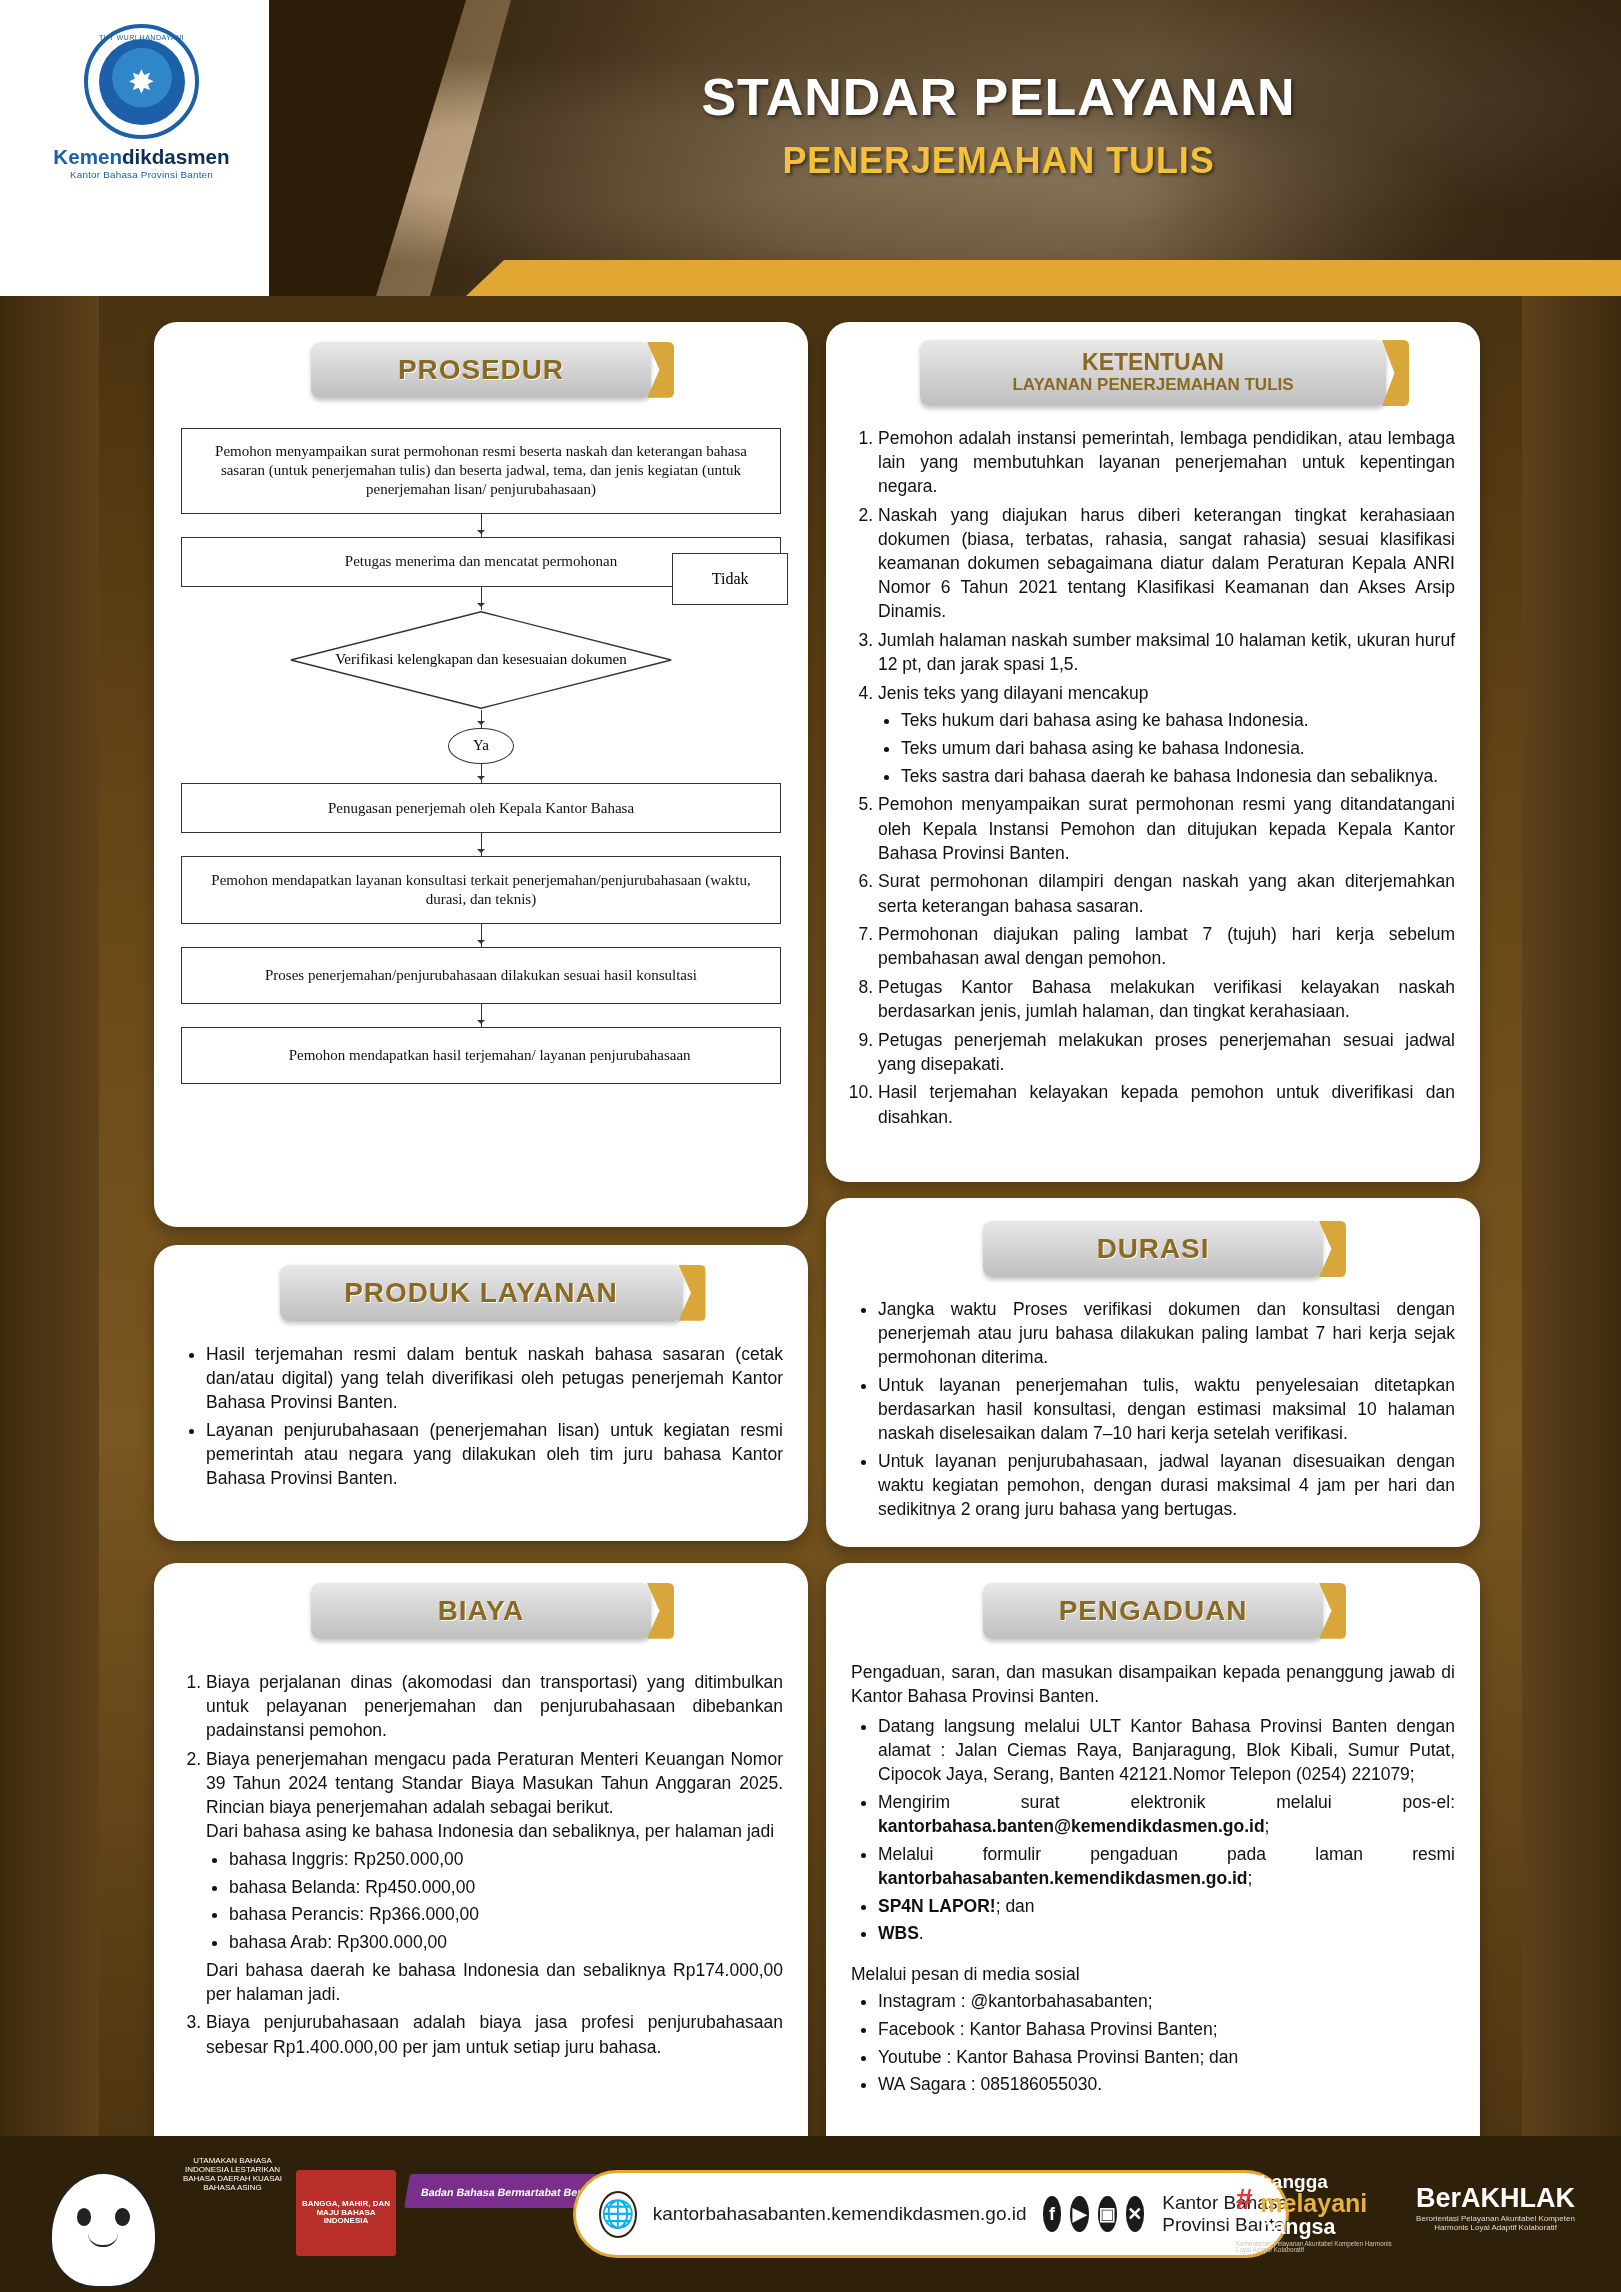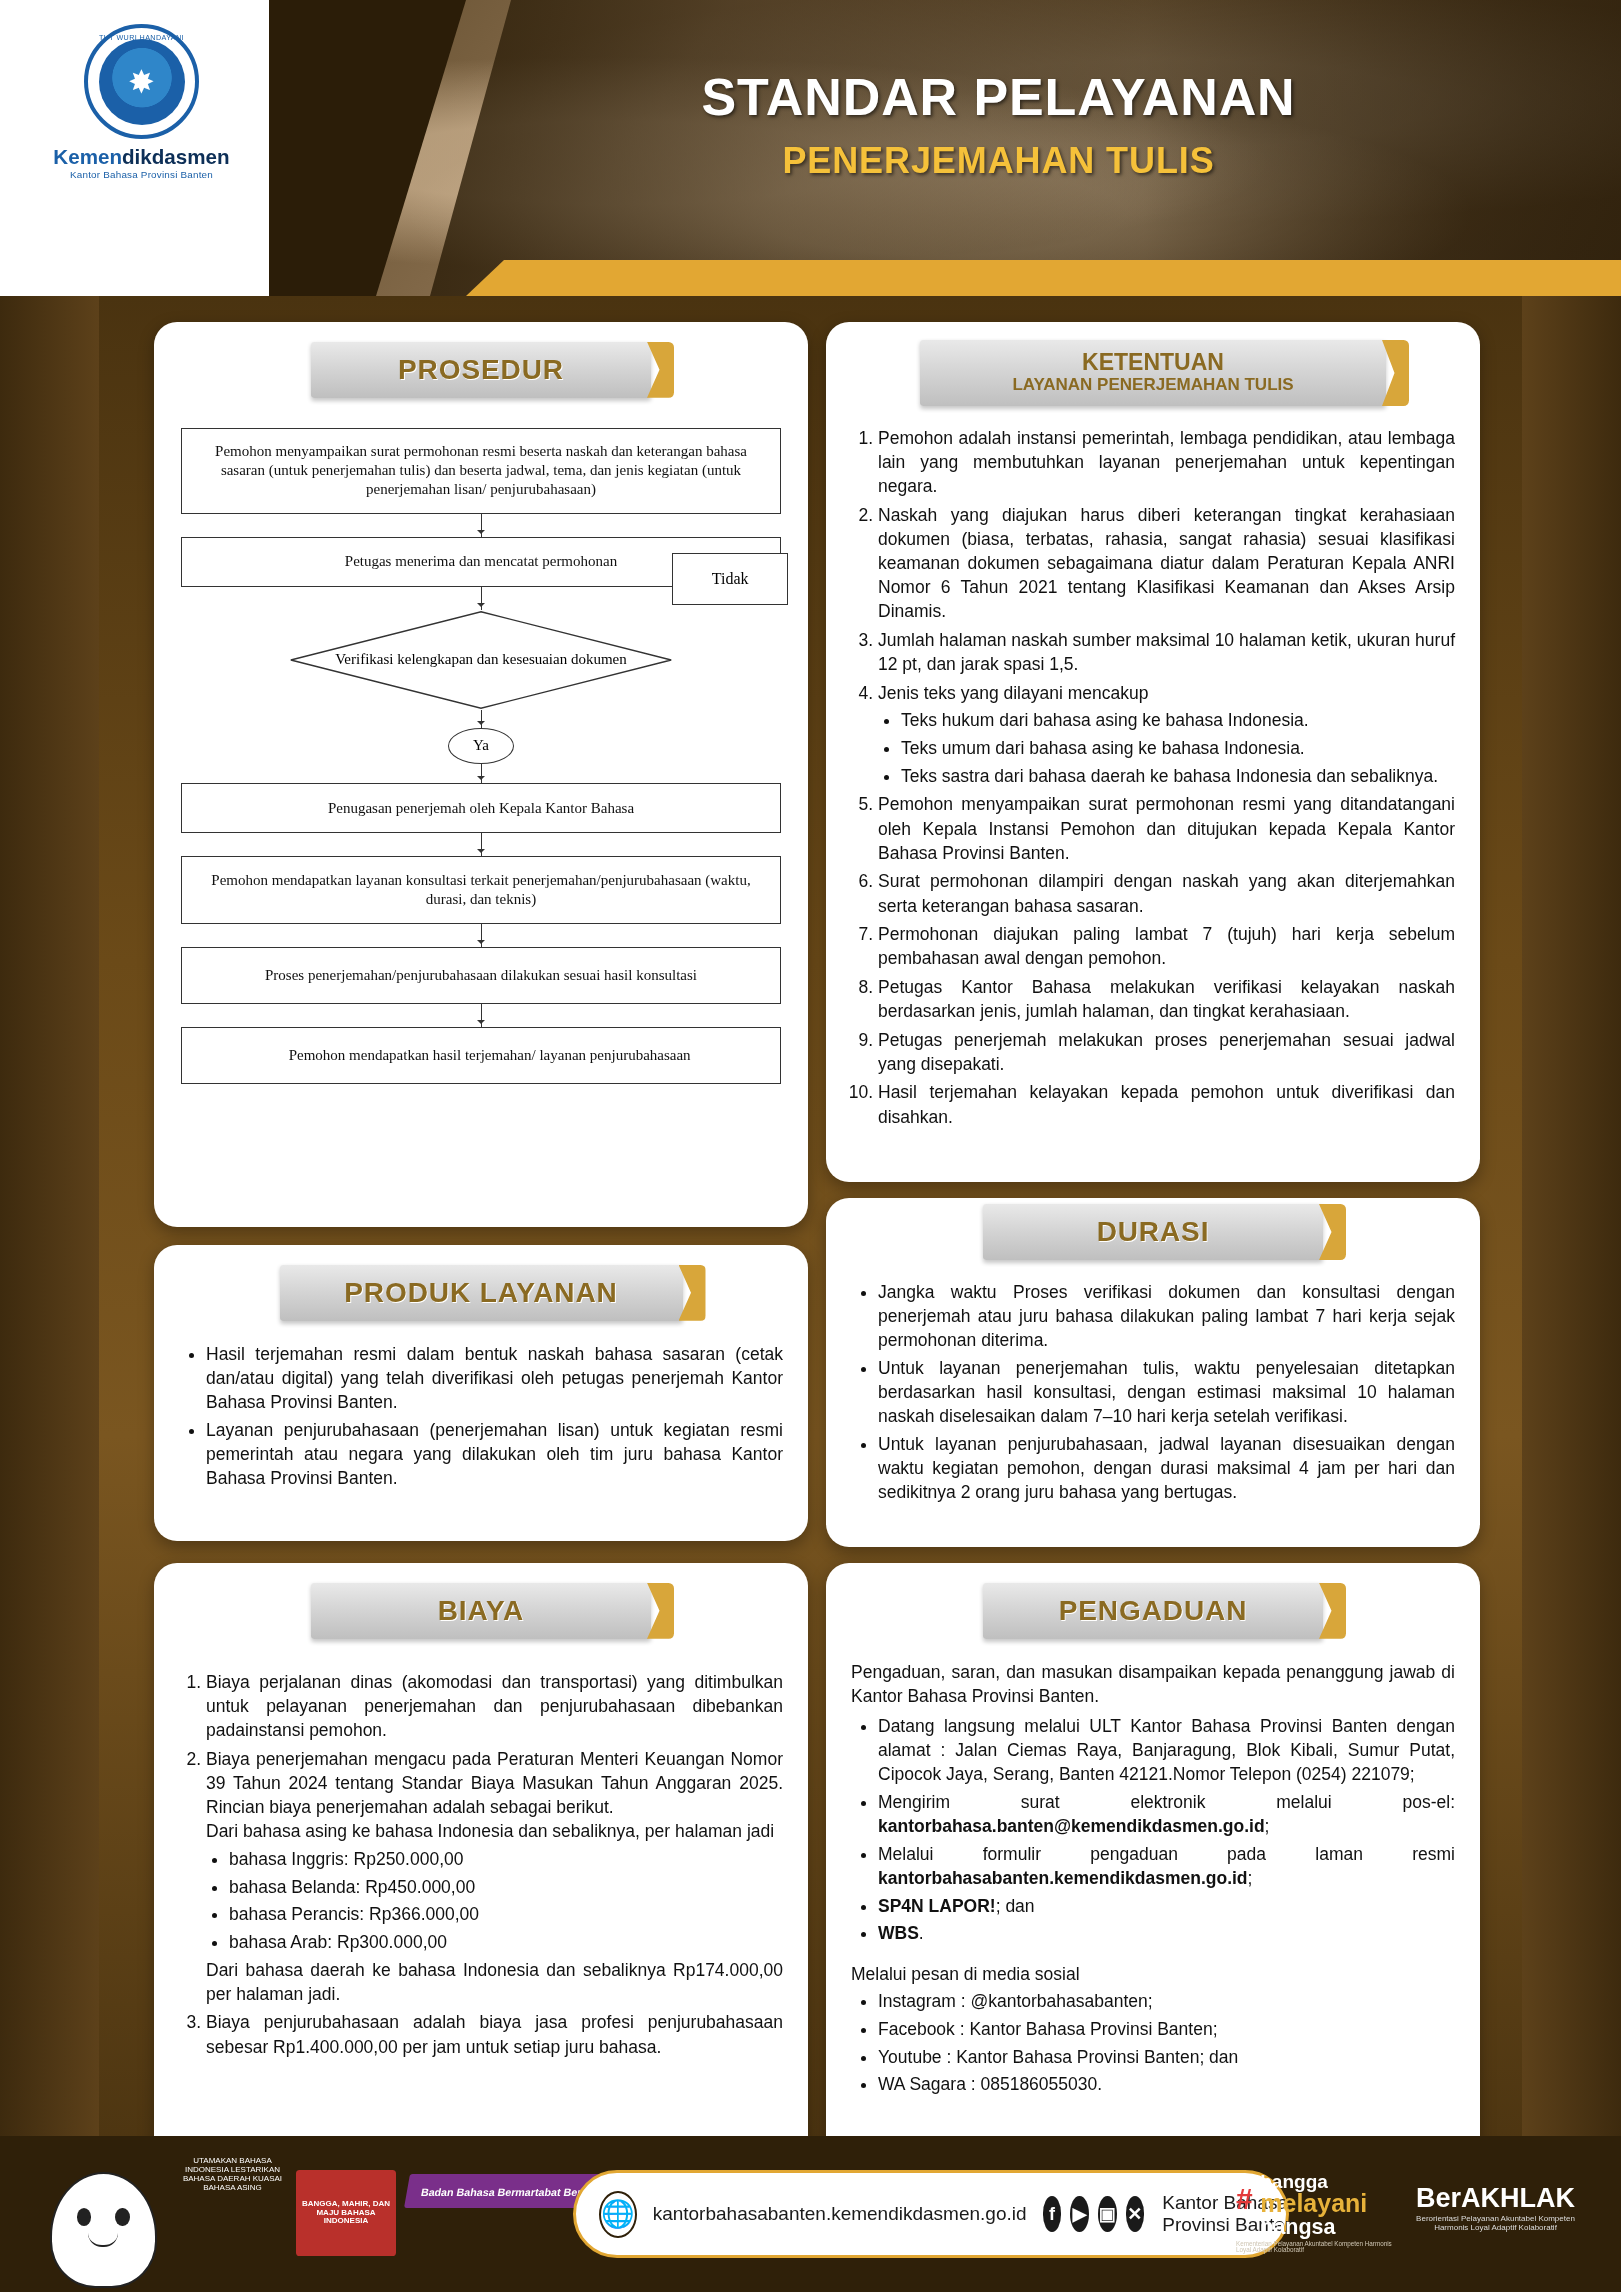--- a/index.html
+++ b/index.html
@@ -119,7 +119,7 @@
     margin:0 auto;
     width:340px; height:56px;
     background:linear-gradient(180deg,#e9e9e9 0%,#d4d4d4 48%,#bfbfbf 100%);
-    border-radius:3px;
+    border-radius:9px;
     display:flex; align-items:center; justify-content:center;
     box-shadow:0 2.7px 4.5px rgba(0,0,0,.22);
   }

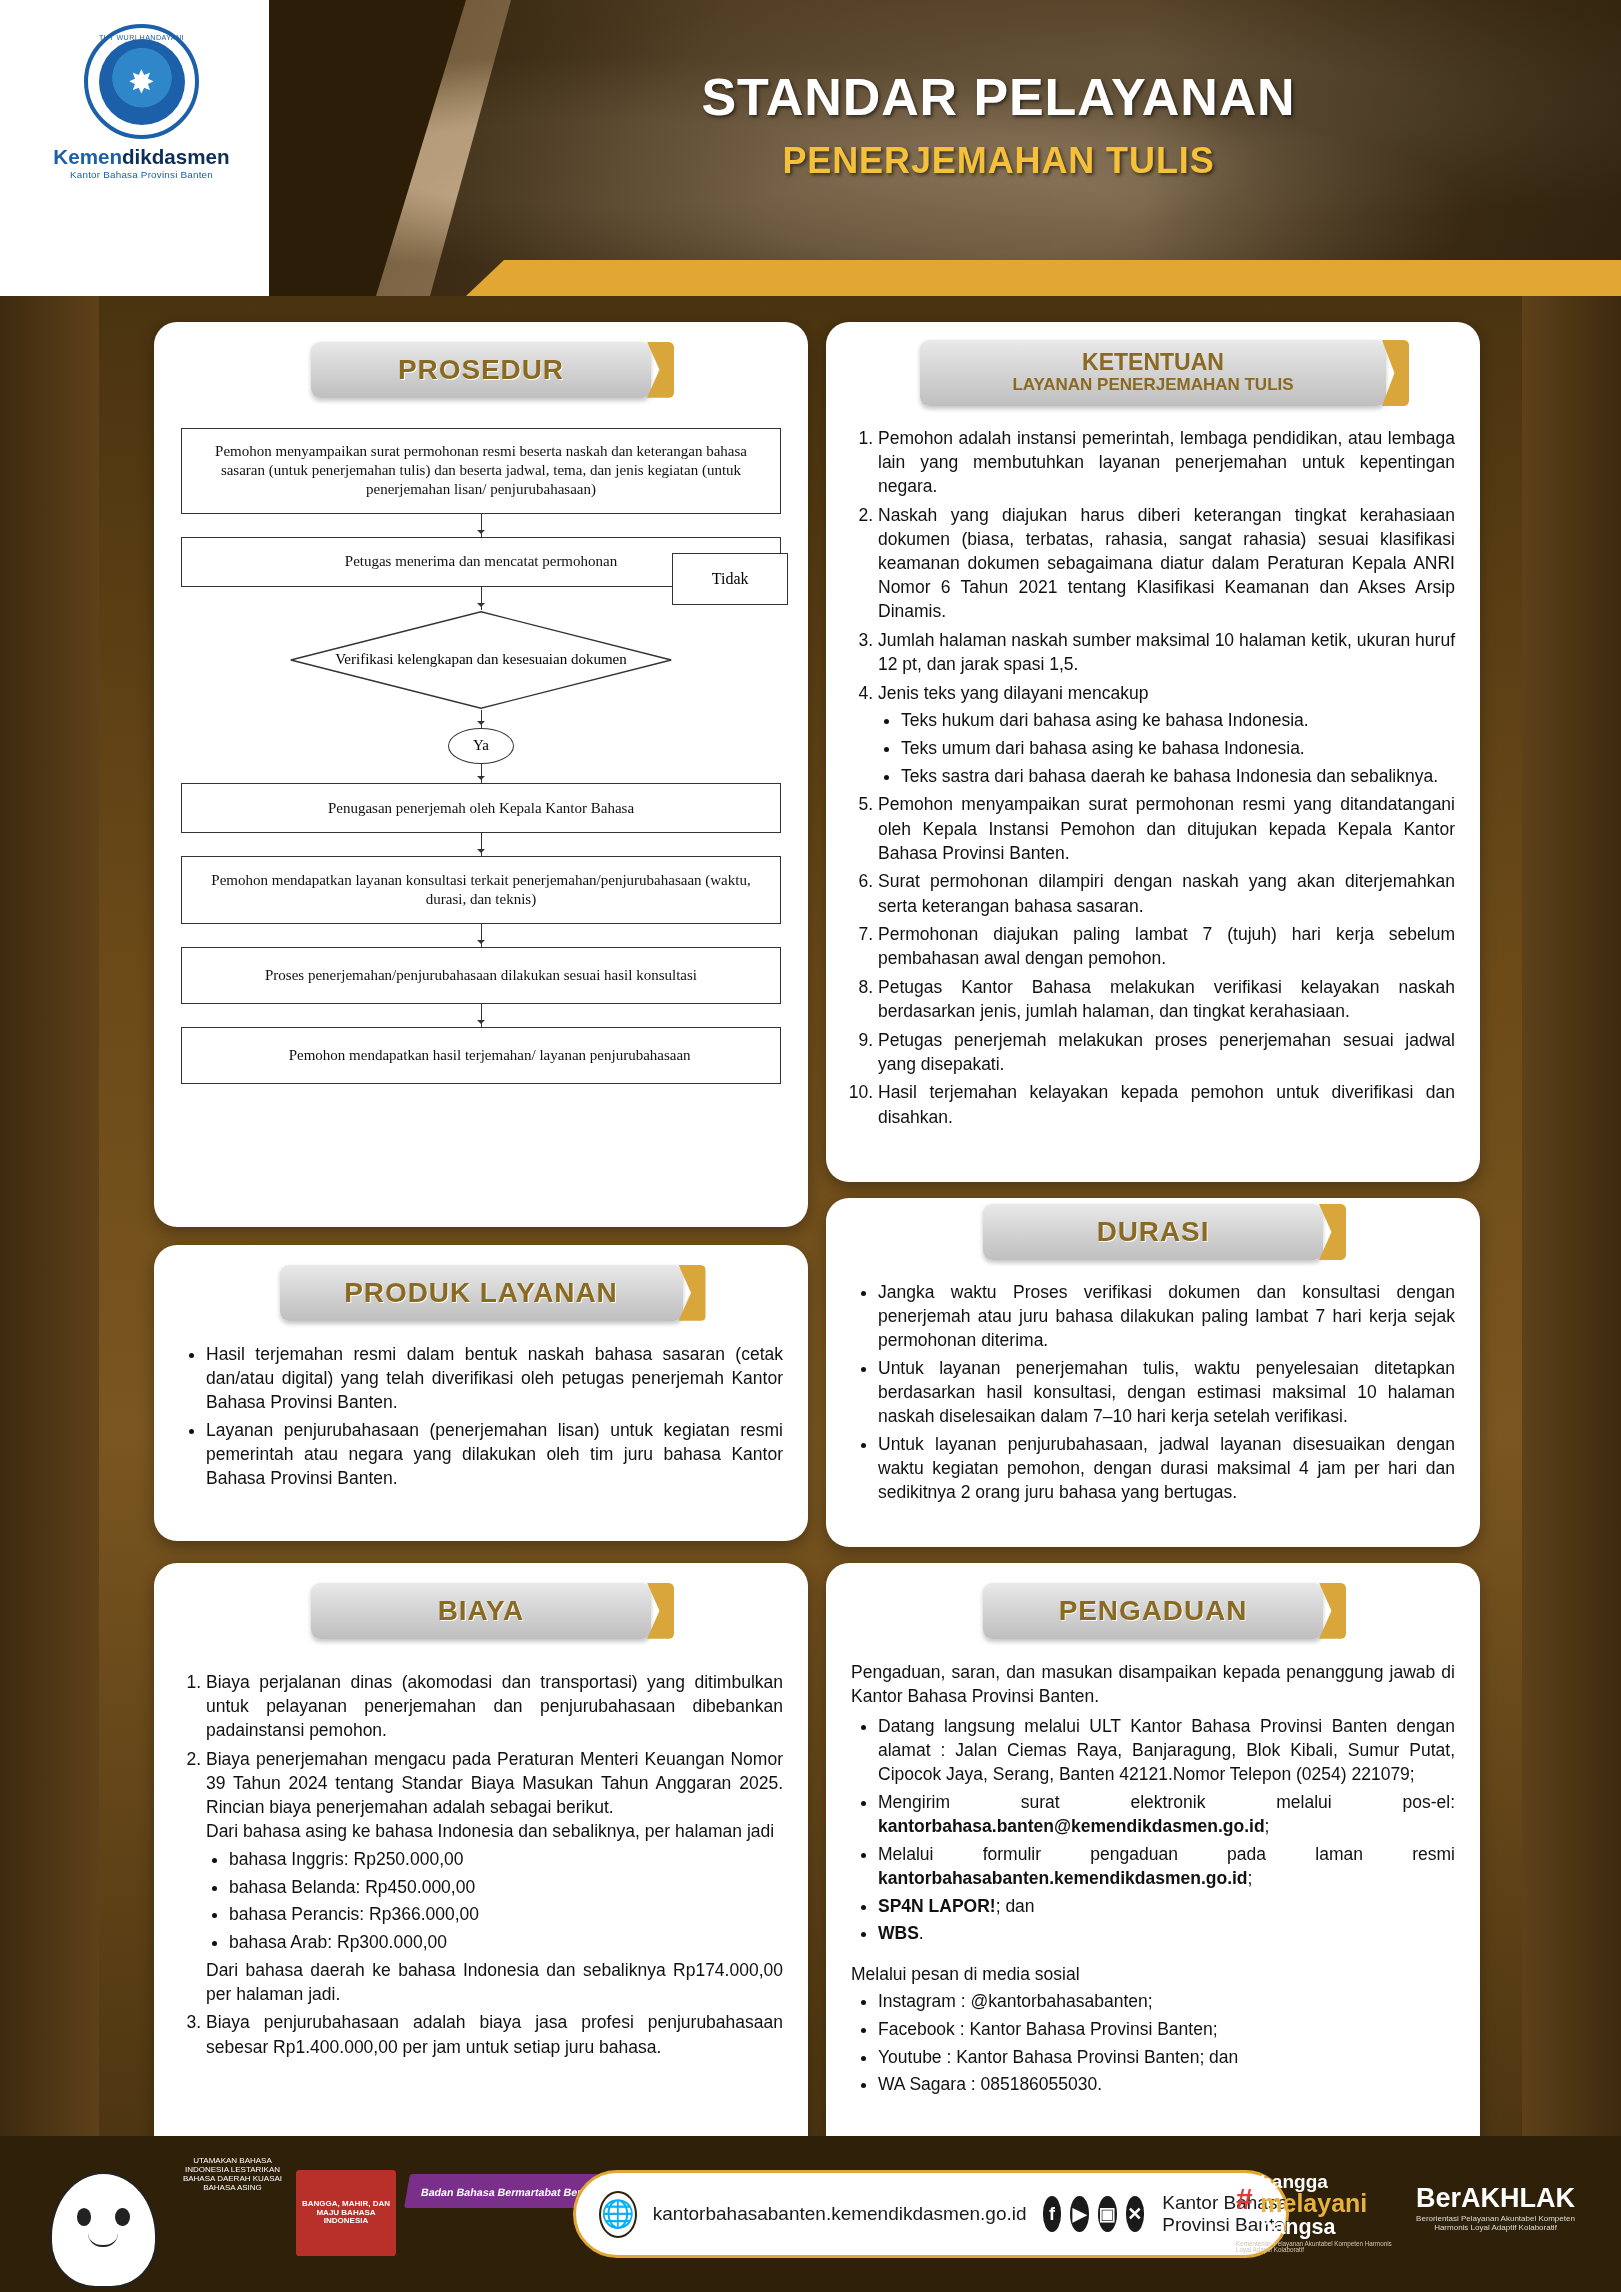--- a/index.html
+++ b/index.html
@@ -324,7 +324,7 @@
     </ol>
   </div>
 
-  <div class="card" style="left:826px; top:1198px; width:654px; height:349px; padding:6px 25px;">
+  <div class="card" style="left:826px; top:1198px; width:654px; height:349px; padding:23px 25px;">
     <div class="ribbon">
       <span>DURASI</span>
     </div>

